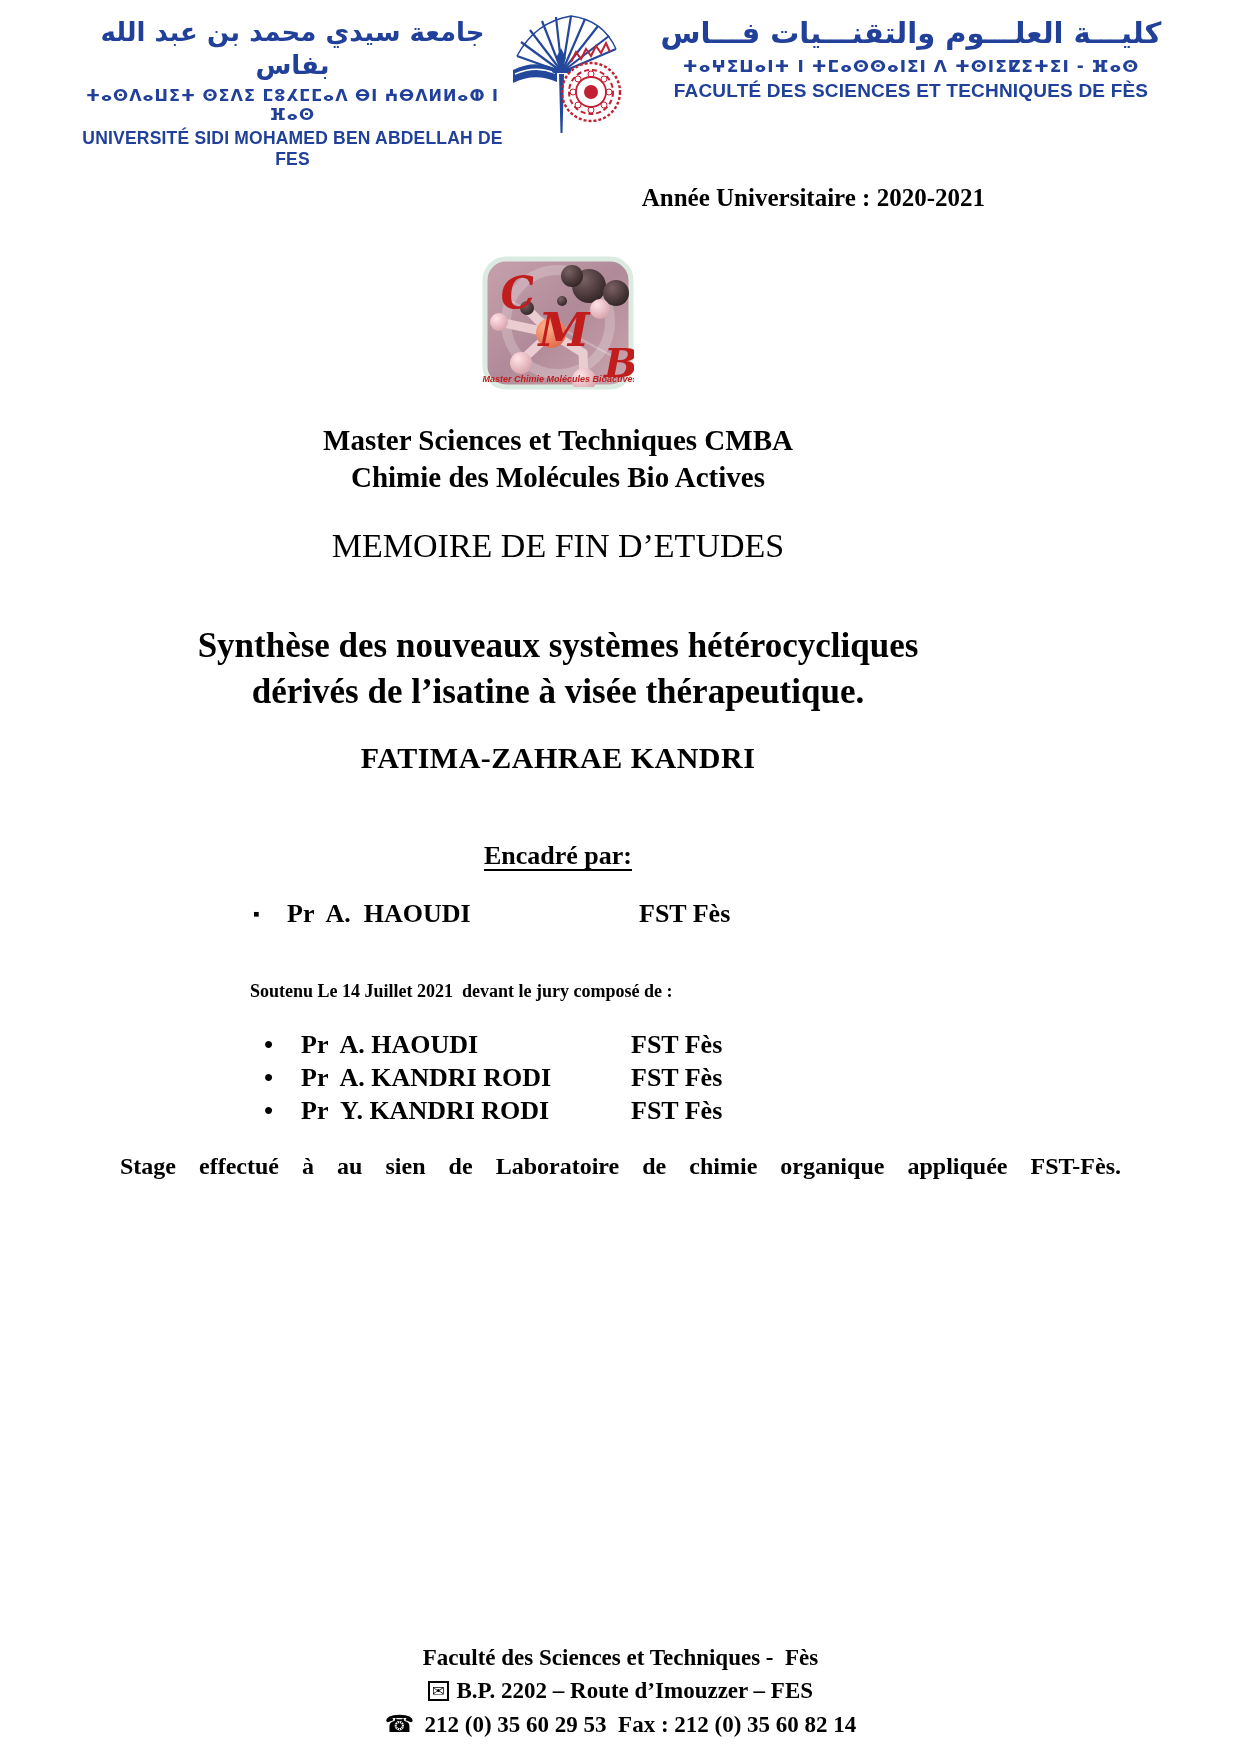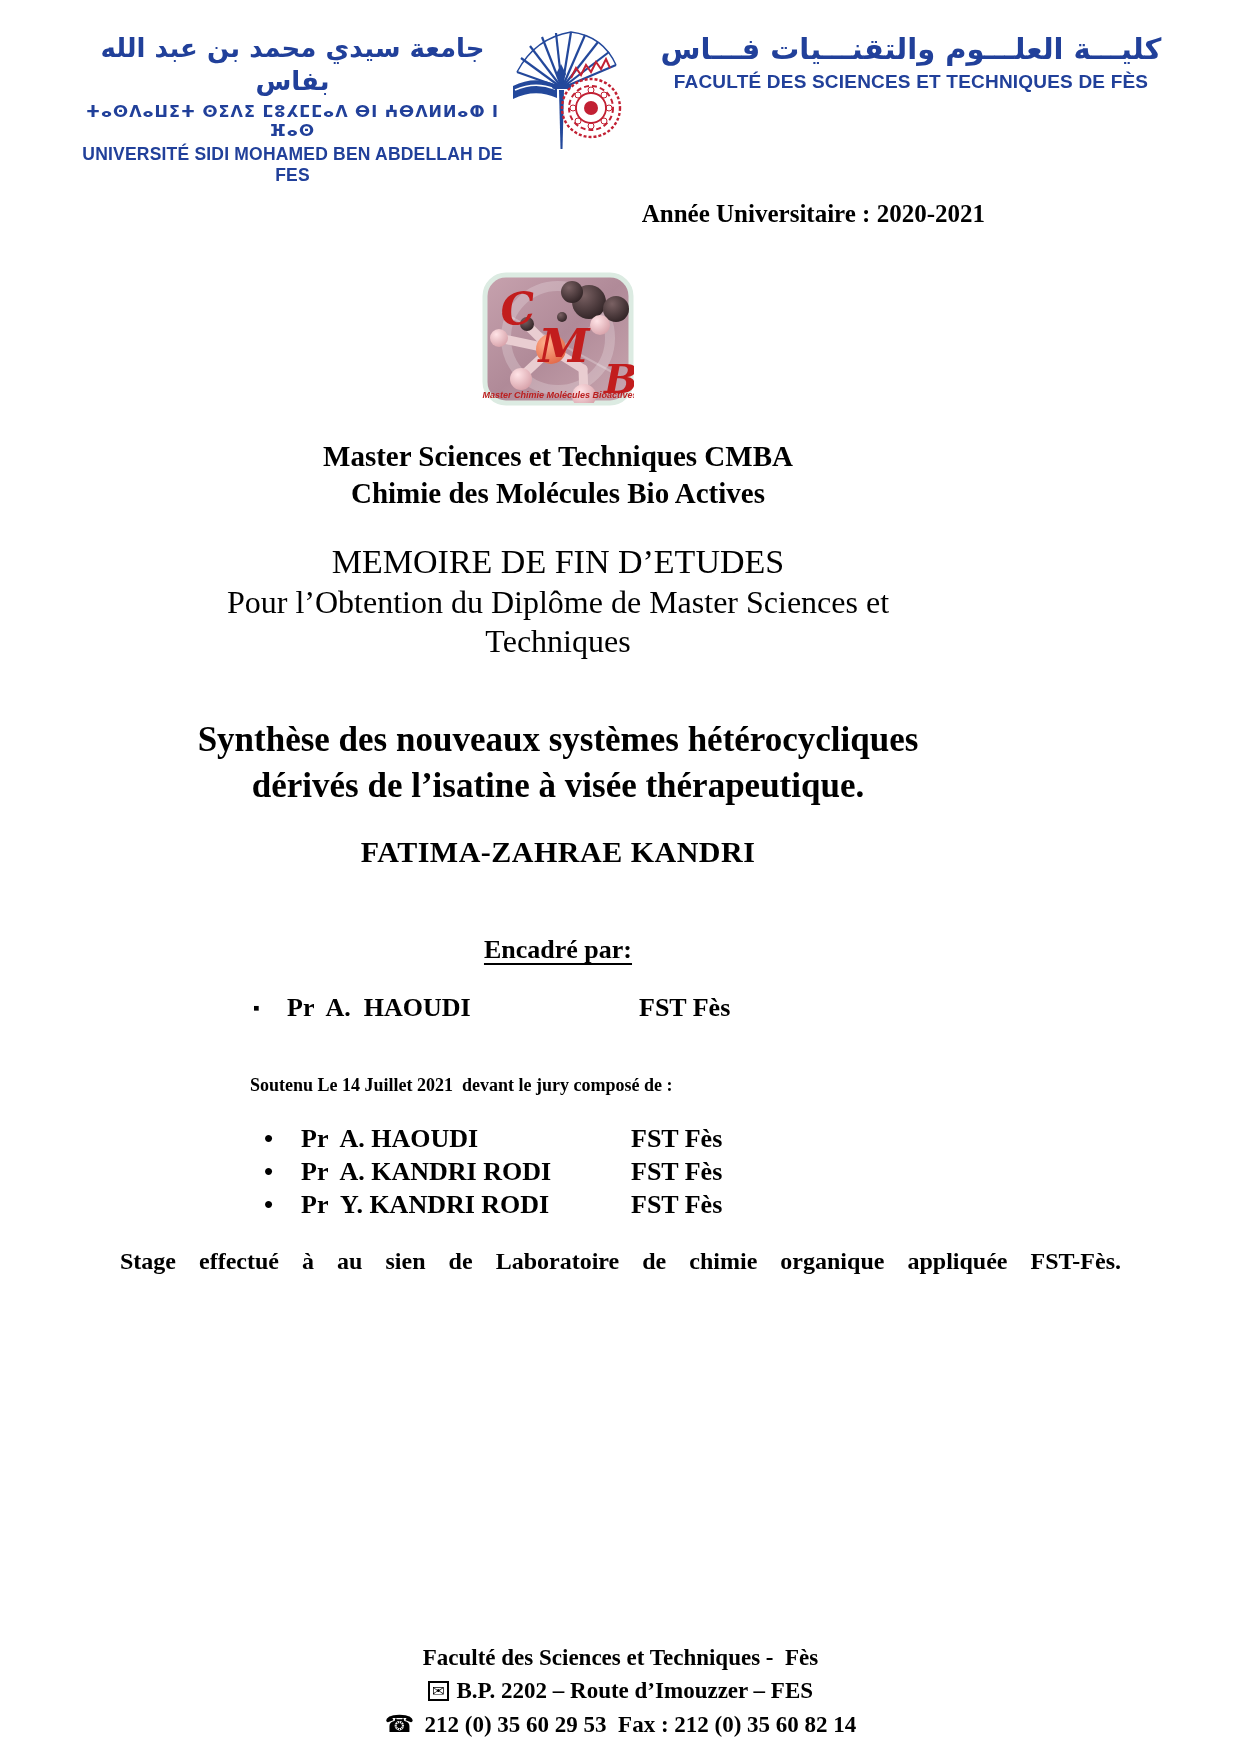--- a/index.html
+++ b/index.html
@@ -12,7 +12,7 @@
     color:#000;
   }
   
-  .header{display:flex;align-items:flex-start;padding:32px 50px 0 80px;}
+  .header{display:flex;align-items:flex-start;padding:16px 50px 0 80px;}
   .hdr-col{text-align:center;color:#21409a;}
   .hdr-left{width:425px;}
   .hdr-right{flex:1;padding-left:4px;}

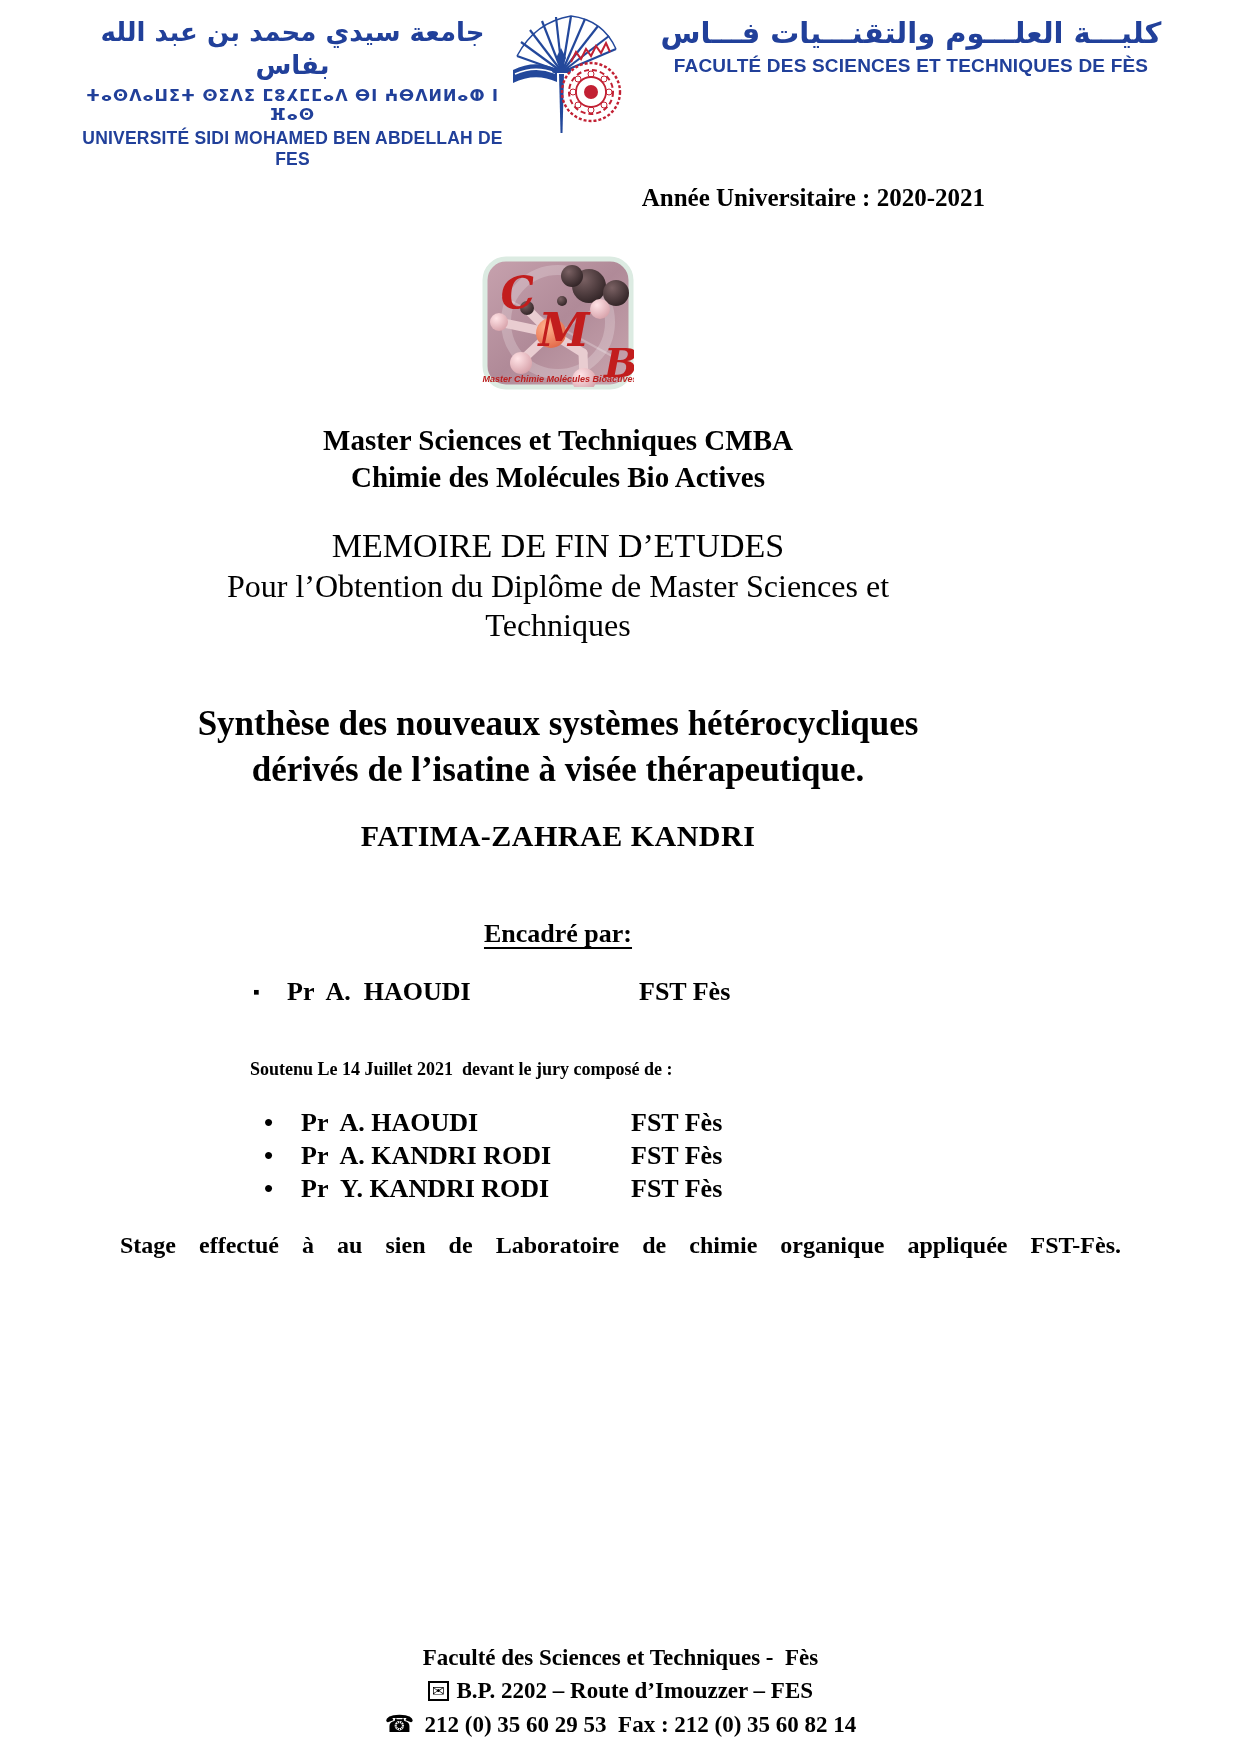--- a/index.html
+++ b/index.html
@@ -108,6 +108,7 @@
 
     <div class="hdr-col hdr-right">
       <div class="hdr-arabic">كليـــة العلـــوم والتقنـــيات فـــاس</div>
+      <div class="hdr-tifinagh">ⵜⴰⵖⵉⵡⴰⵏⵜ ⵏ ⵜⵎⴰⵙⵙⴰⵏⵉⵏ ⴷ ⵜⵙⵏⵉⵇⵉⵜⵉⵏ - ⴼⴰⵙ</div>
       <div class="hdr-latin">FACULTÉ DES SCIENCES ET TECHNIQUES DE FÈS</div>
     </div>
   </div>

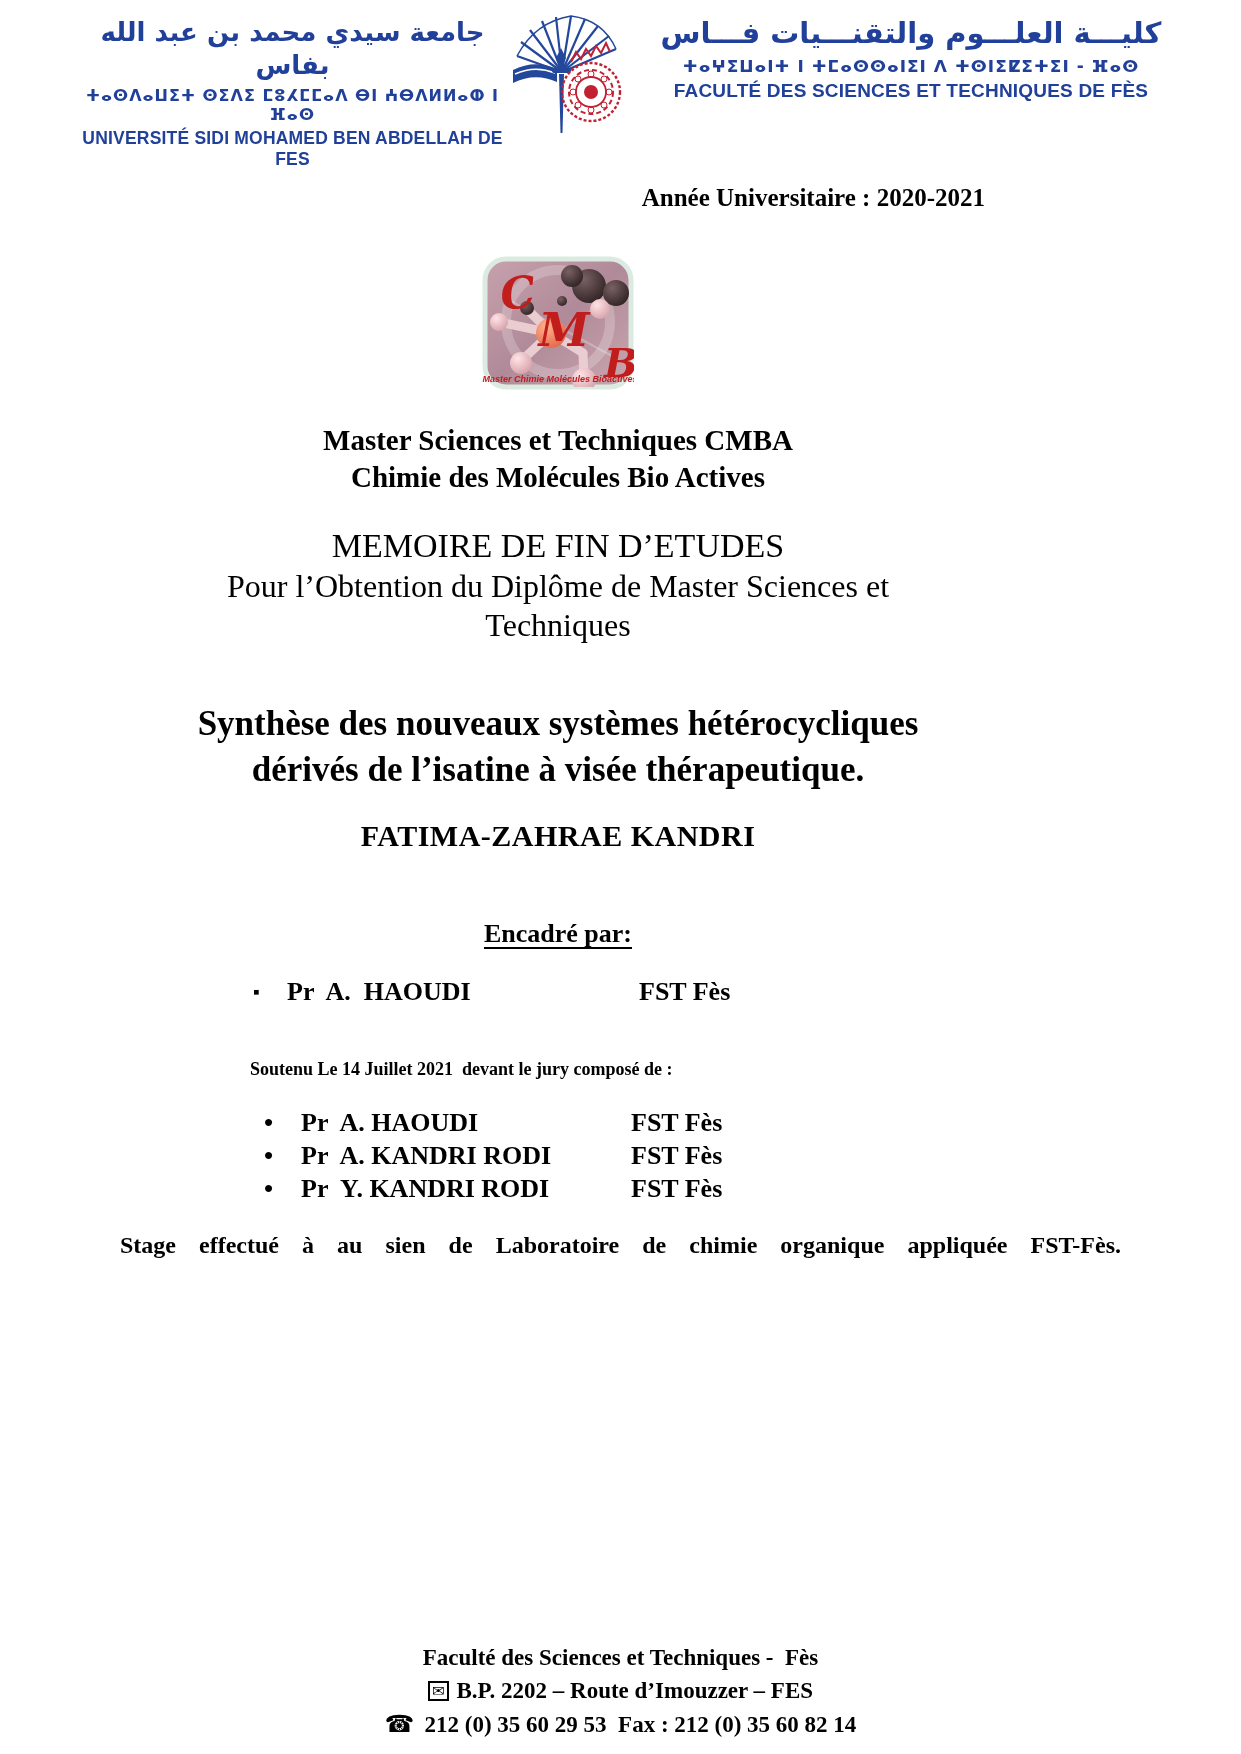--- a/index.html
+++ b/index.html
@@ -179,10 +179,6 @@
     </div>
 
     <div class="memoire-title">MEMOIRE DE FIN D’ETUDES</div>
-    <div class="memoire-sub">
-      <div>Pour l’Obtention du Diplôme de Master Sciences et</div>
-      <div>Techniques</div>
-    </div>
 
     <div class="thesis">
       <div>Synthèse des nouveaux systèmes hétérocycliques</div>

